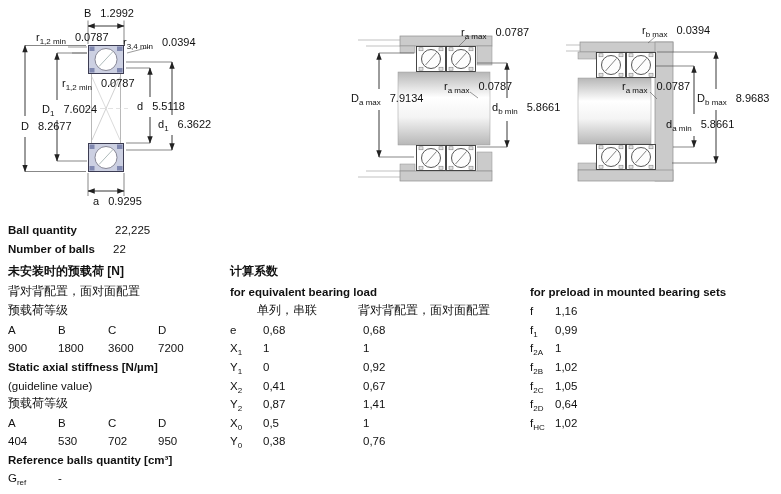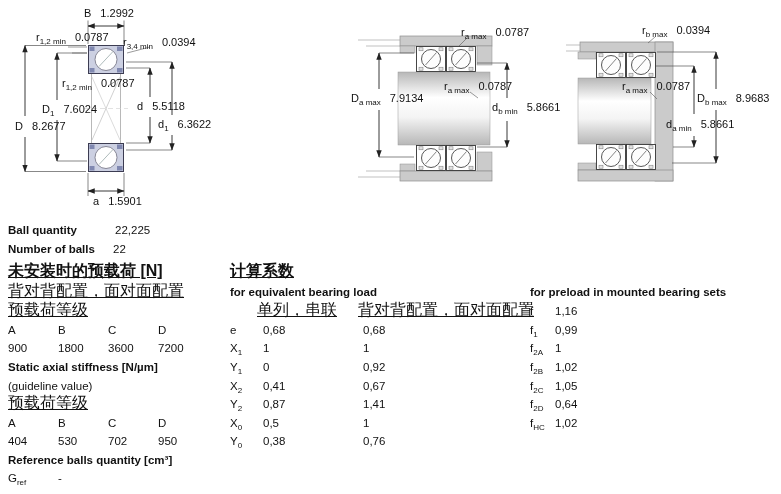--- a/index.html
+++ b/index.html
@@ -174,7 +174,7 @@
   <span class="dim" style="left:62px;top:77px"><span class="sym"><span>r</span><sub>1,2 min</sub></span><span class="val">0.0787</span></span>
   <span class="dim" style="left:42px;top:103px"><span class="sym"><span>D</span><sub>1</sub></span><span class="val">7.6024</span></span>
   <span class="dim" style="left:137px;top:100px"><span class="sym"><span>d</span><sub></sub></span><span class="val">5.5118</span></span>
-  <span class="dim" style="left:15px;top:120px"><span class="sym"><span>D</span><sub></sub></span><span class="val">8.2677</span></span>
+  <span class="dim" style="left:21px;top:120px"><span class="sym"><span>D</span><sub></sub></span><span class="val">8.2677</span></span>
   <span class="dim" style="left:158px;top:118px"><span class="sym"><span>d</span><sub>1</sub></span><span class="val">6.3622</span></span>
   <span class="dim" style="left:93px;top:195px"><span class="sym"><span>a</span><sub></sub></span><span class="val">1.5901</span></span>
 

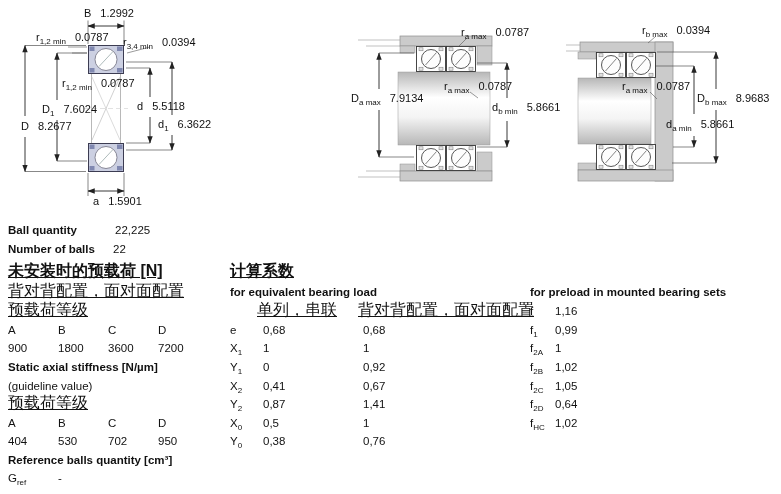--- a/index.html
+++ b/index.html
@@ -176,7 +176,7 @@
   <span class="dim" style="left:137px;top:100px"><span class="sym"><span>d</span><sub></sub></span><span class="val">5.5118</span></span>
   <span class="dim" style="left:21px;top:120px"><span class="sym"><span>D</span><sub></sub></span><span class="val">8.2677</span></span>
   <span class="dim" style="left:158px;top:118px"><span class="sym"><span>d</span><sub>1</sub></span><span class="val">6.3622</span></span>
-  <span class="dim" style="left:93px;top:195px"><span class="sym"><span>a</span><sub></sub></span><span class="val">1.5901</span></span>
+  <span class="dim" style="left:93px;top:195px"><span class="sym"><span>a</span><sub></sub></span><span class="val">0.9295</span></span>
 
   <span class="dim" style="left:461px;top:26px"><span class="sym"><span>r</span><sub>a max</sub></span><span class="val">0.0787</span></span>
   <span class="dim" style="left:351px;top:92px"><span class="sym"><span>D</span><sub>a max</sub></span><span class="val">7.9134</span></span>

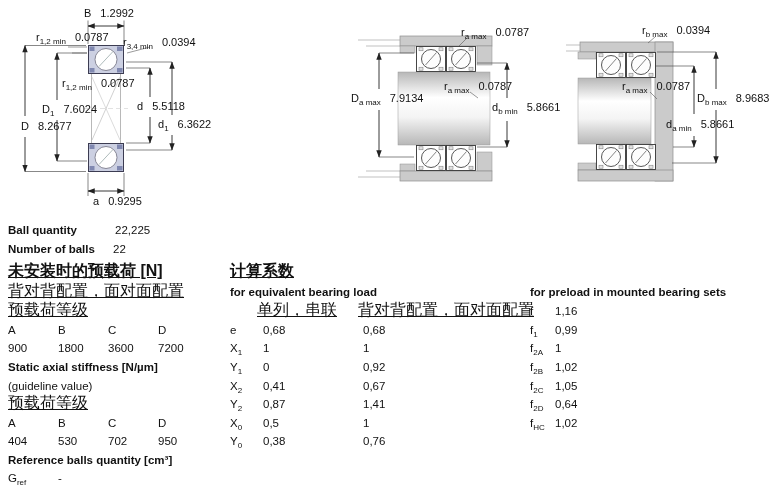--- a/index.html
+++ b/index.html
@@ -12,7 +12,7 @@
   .cell{position:absolute;white-space:nowrap;font-size:11.5px;line-height:14px;color:#111;}
   .cell sub{font-size:8px;}
   .b{font-weight:bold;}
-  .cn{font-size:16px;text-decoration:underline;}
+  .cn{font-size:12px;}
 </style>
 </head>
 <body>

